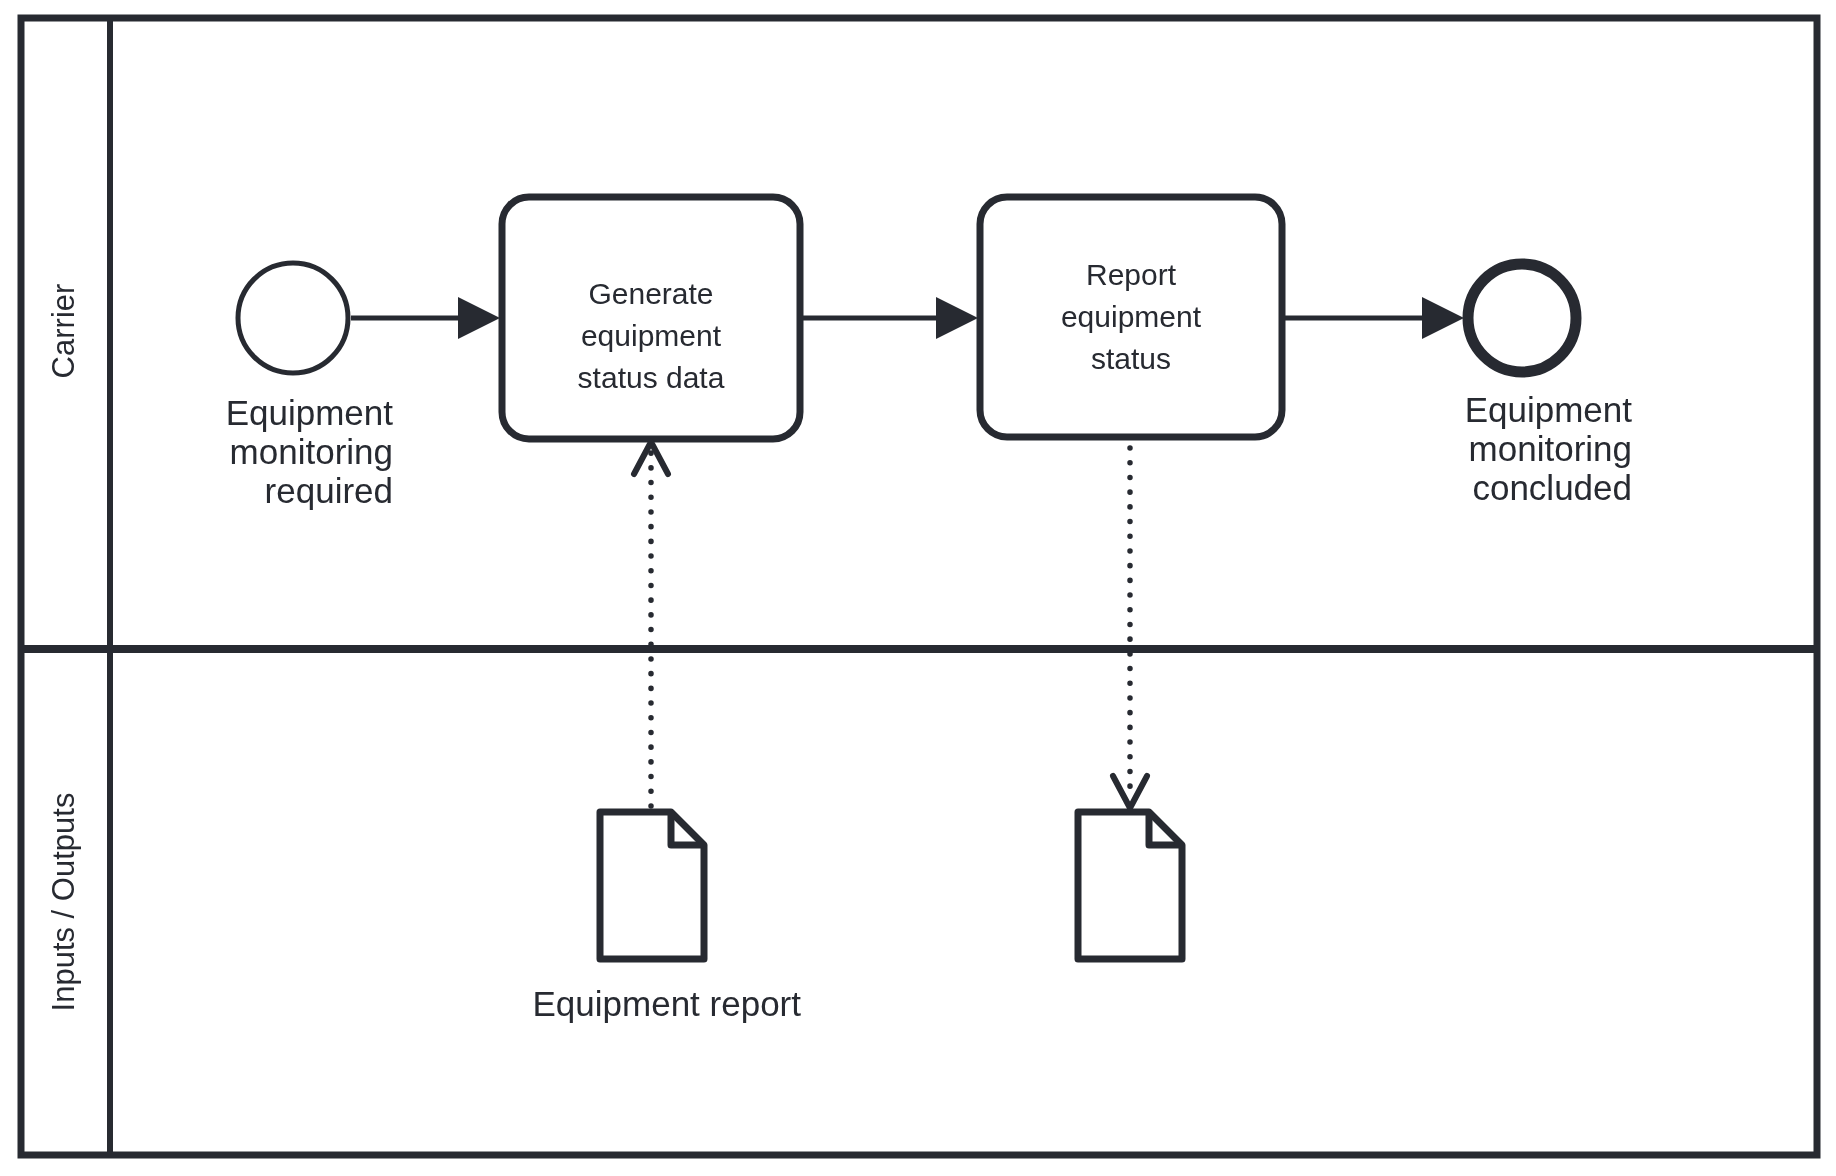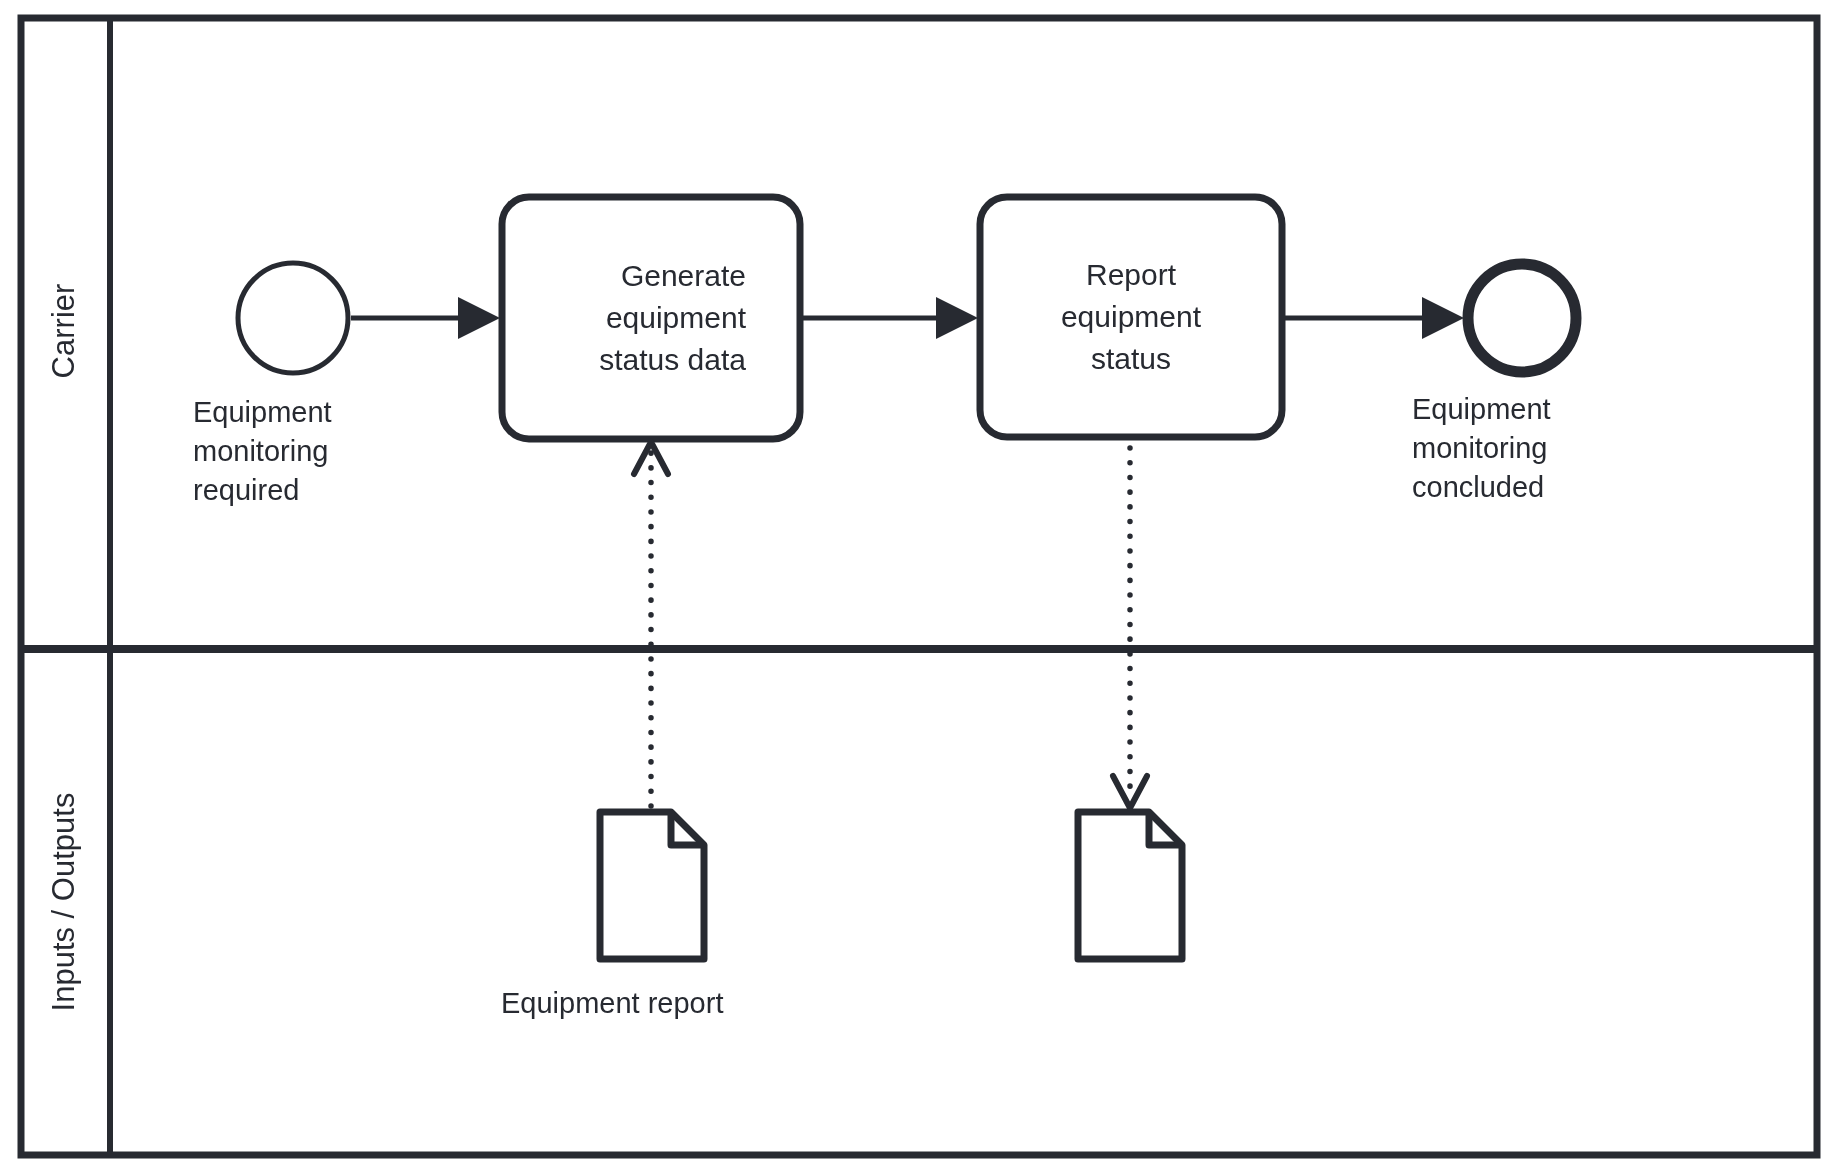--- a/index.html
+++ b/index.html
@@ -104,7 +104,7 @@
   <div class="label" style="left:193px;top:393px;width:200px;">Equipment monitoring required</div>
   <div class="label" style="left:1412px;top:390px;width:220px;">Equipment monitoring concluded</div>
 
-  <div class="task-label" style="left:502px;top:197px;width:298px;height:242px;text-align:right;">
+  <div class="task-label" style="left:502px;top:215px;width:298px;height:242px;">
     <span>Generate equipment status data</span>
   </div>
   <div class="task-label" style="left:980px;top:197px;width:302px;height:240px;justify-content:center;">

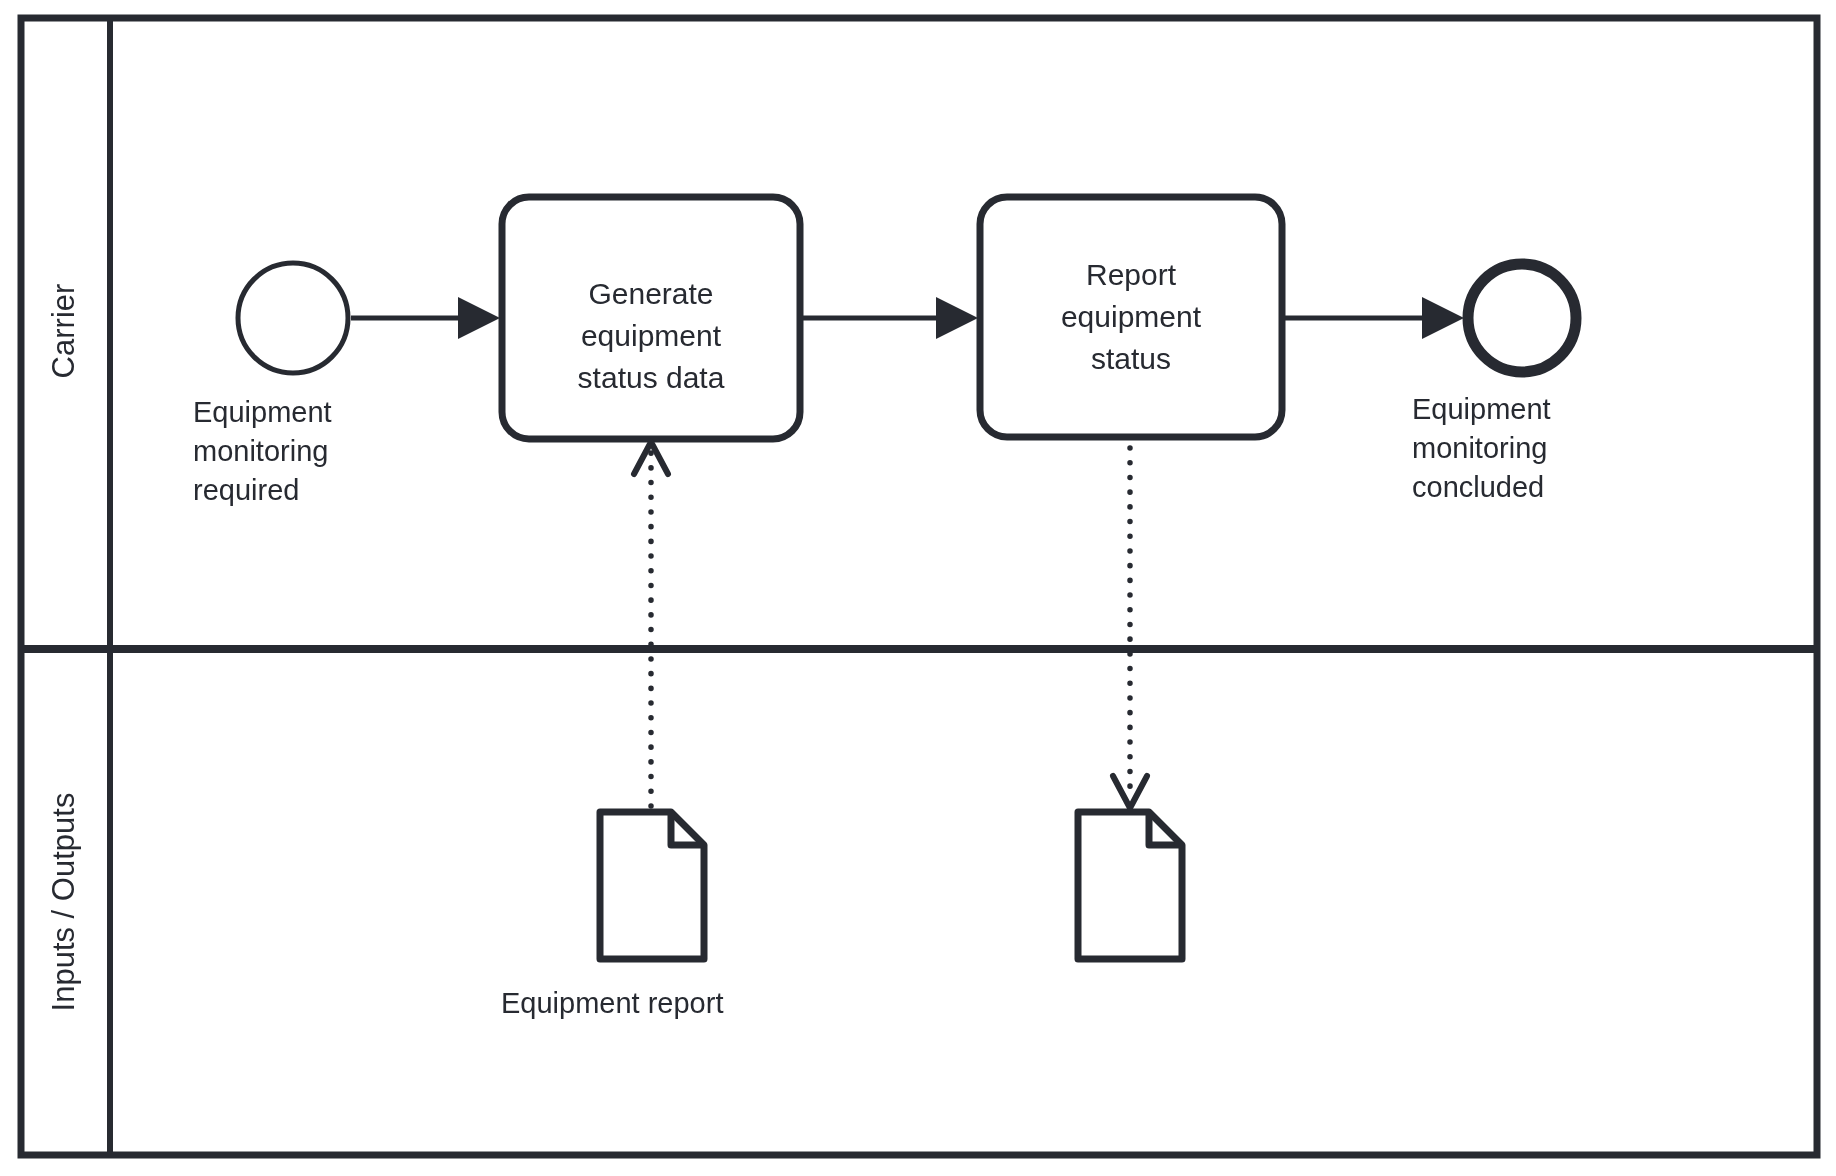--- a/index.html
+++ b/index.html
@@ -20,8 +20,8 @@
 
   .label{
     position:absolute;
-    text-align:left;
-    font-size:29px;
+    text-align:right;
+    font-size:35px;
     line-height:39px;
     color:var(--ink);
     white-space:normal;

